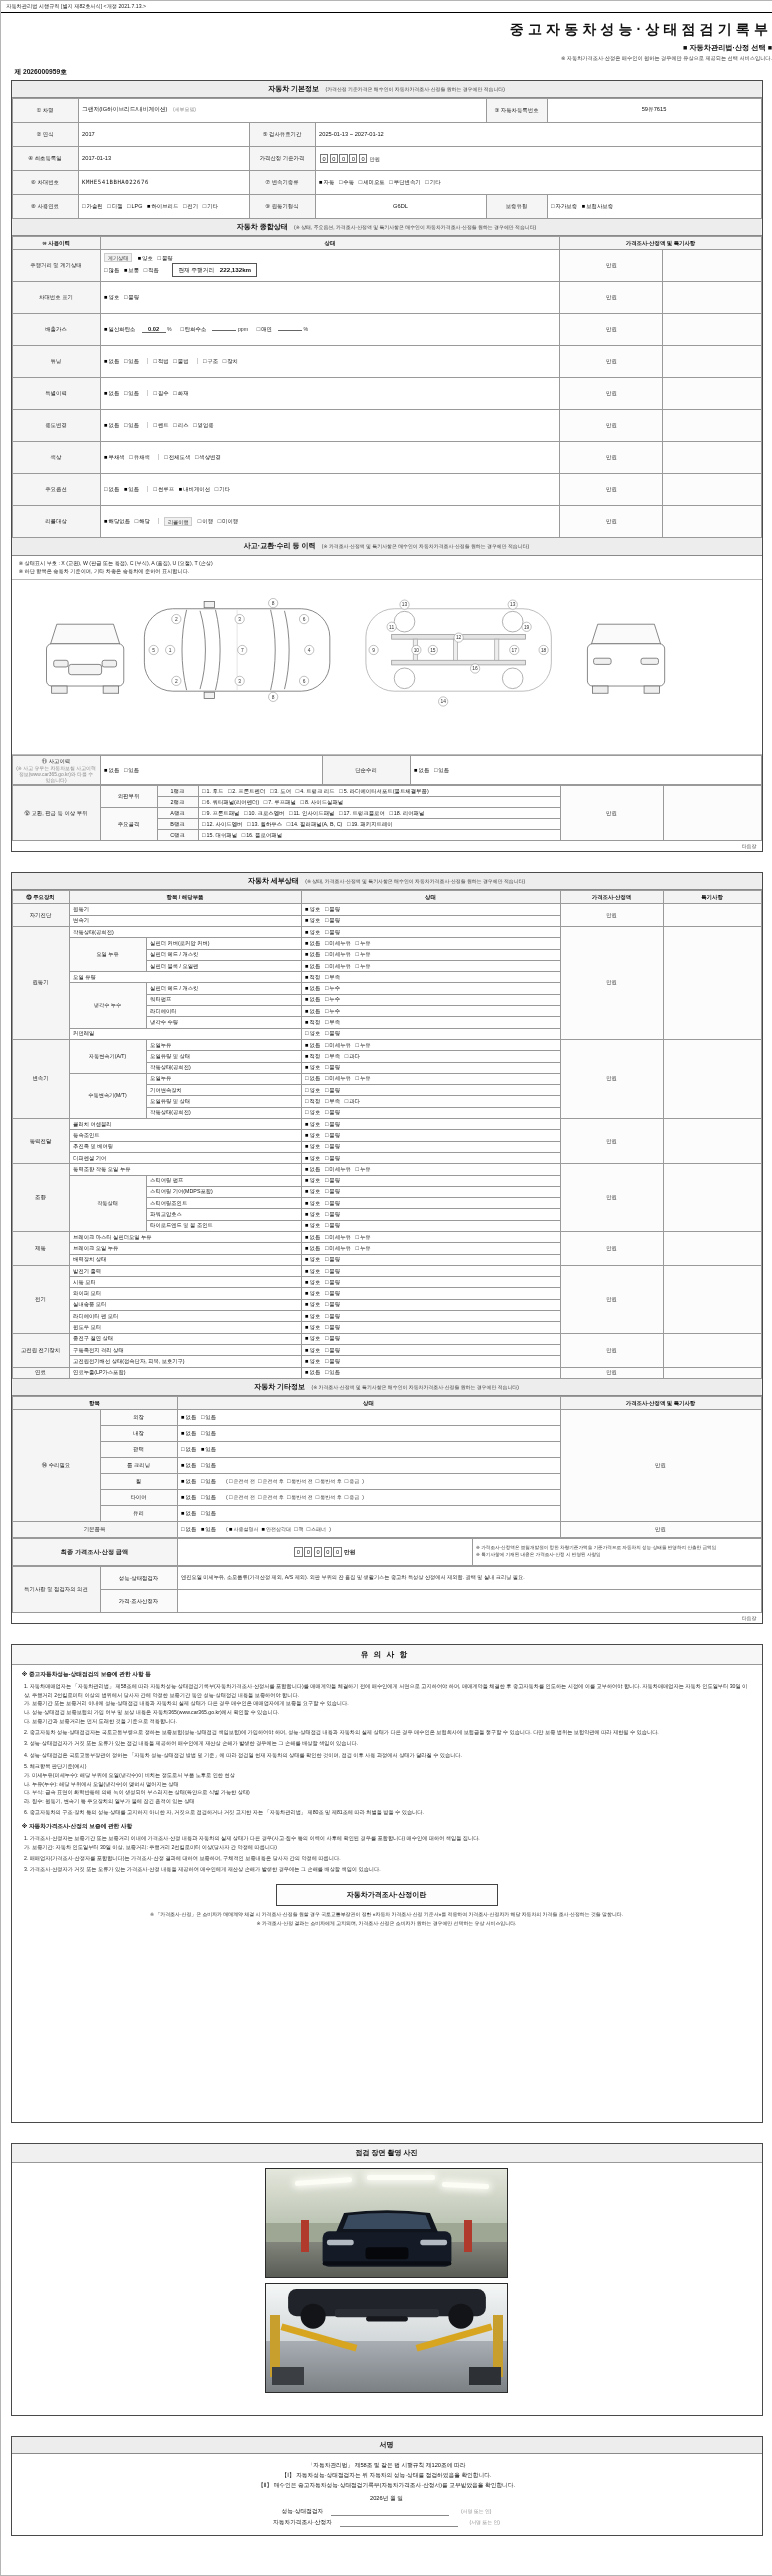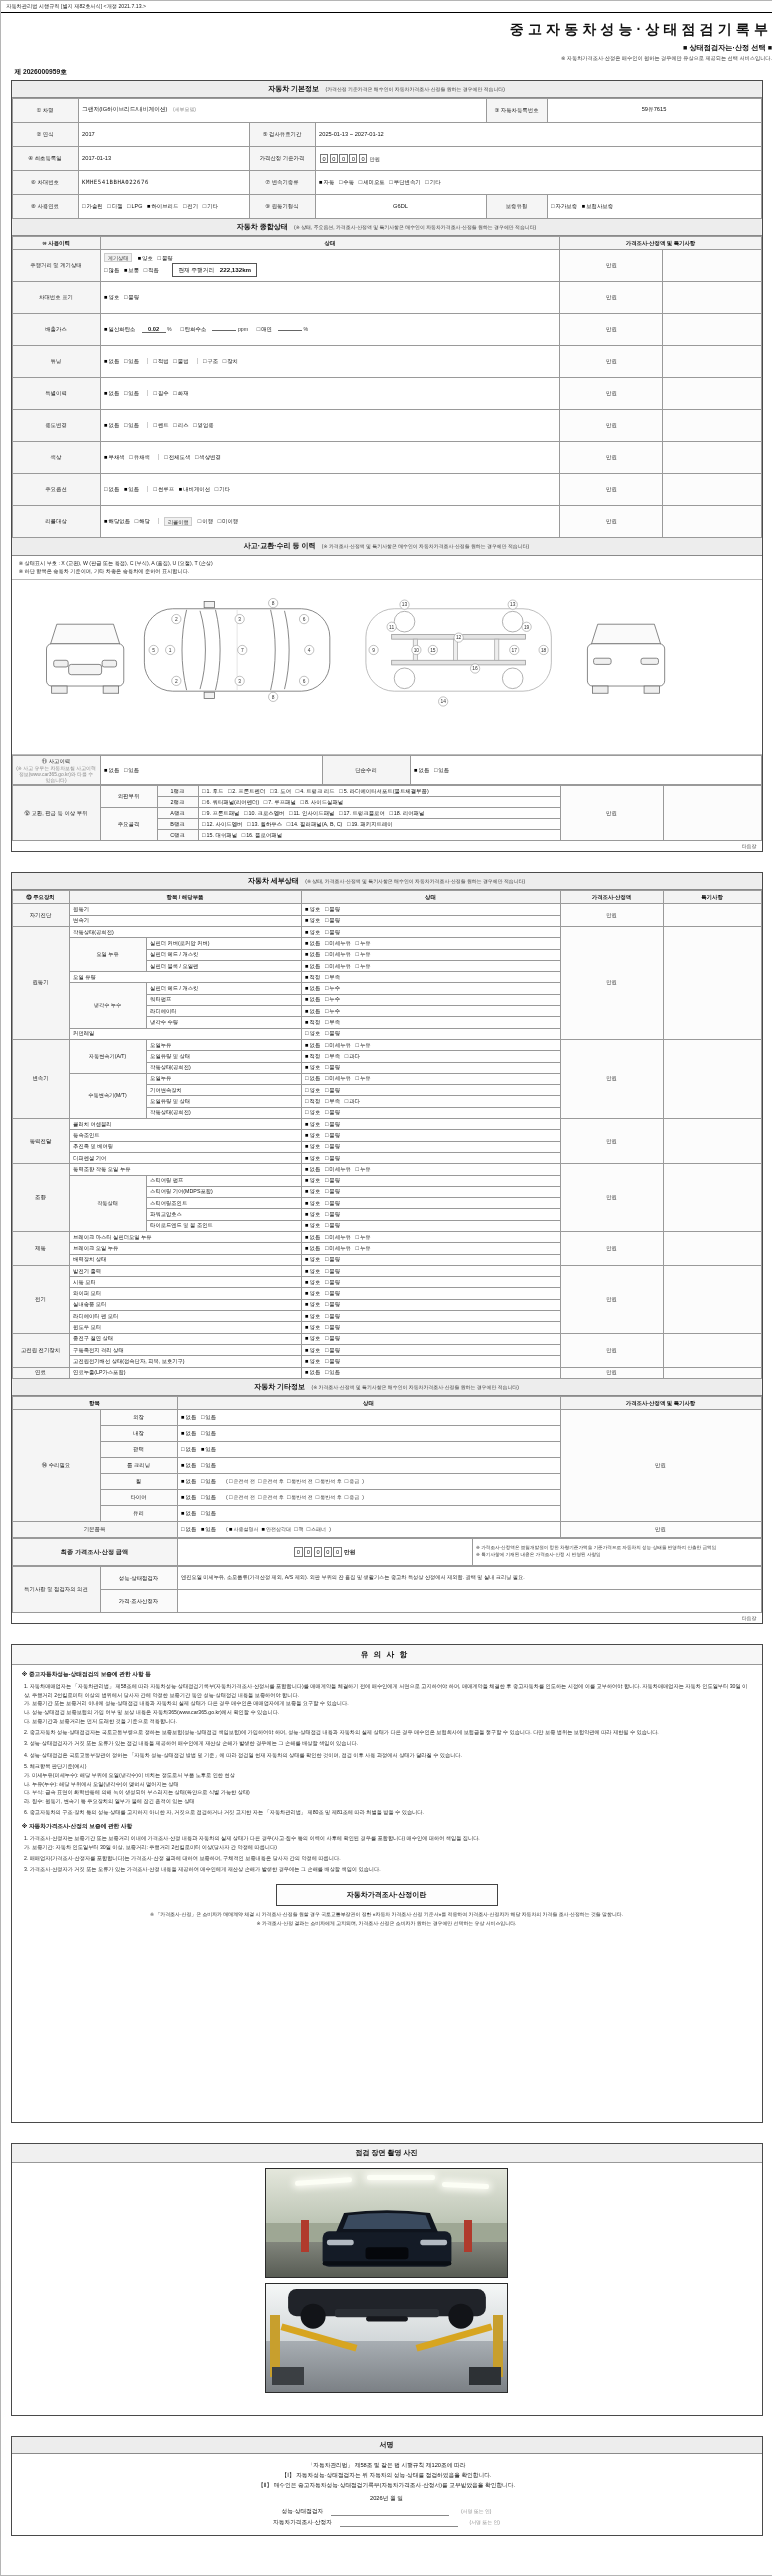--- a/index.html
+++ b/index.html
@@ -112,7 +112,7 @@
 
   <div class="title-block">
     <h1>중고자동차성능·상태점검기록부</h1>
-    <div class="subtitle">■ 상태점검자는·산정 선택 ■</div>
+    <div class="subtitle">■ 자동차관리법·산정 선택 ■</div>
     <div class="subnote">※ 자동차가격조사·산정은 매수인이 원하는 경우에만 유상으로 제공되는 선택 서비스입니다.</div>
   </div>
   <div class="doc-no">제 2026000959호</div>

